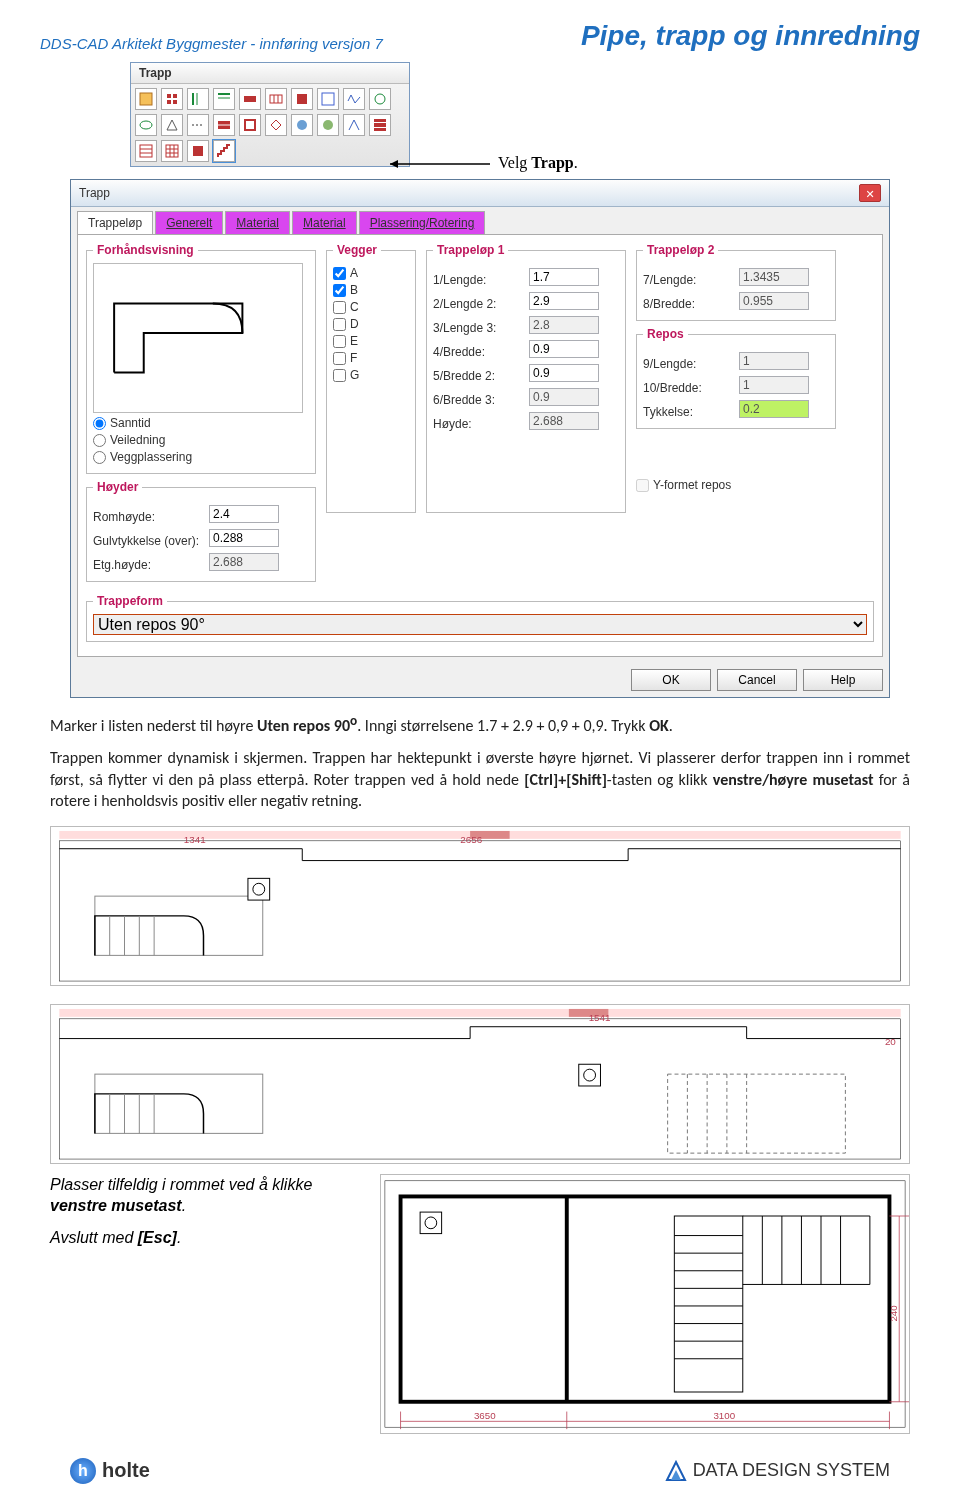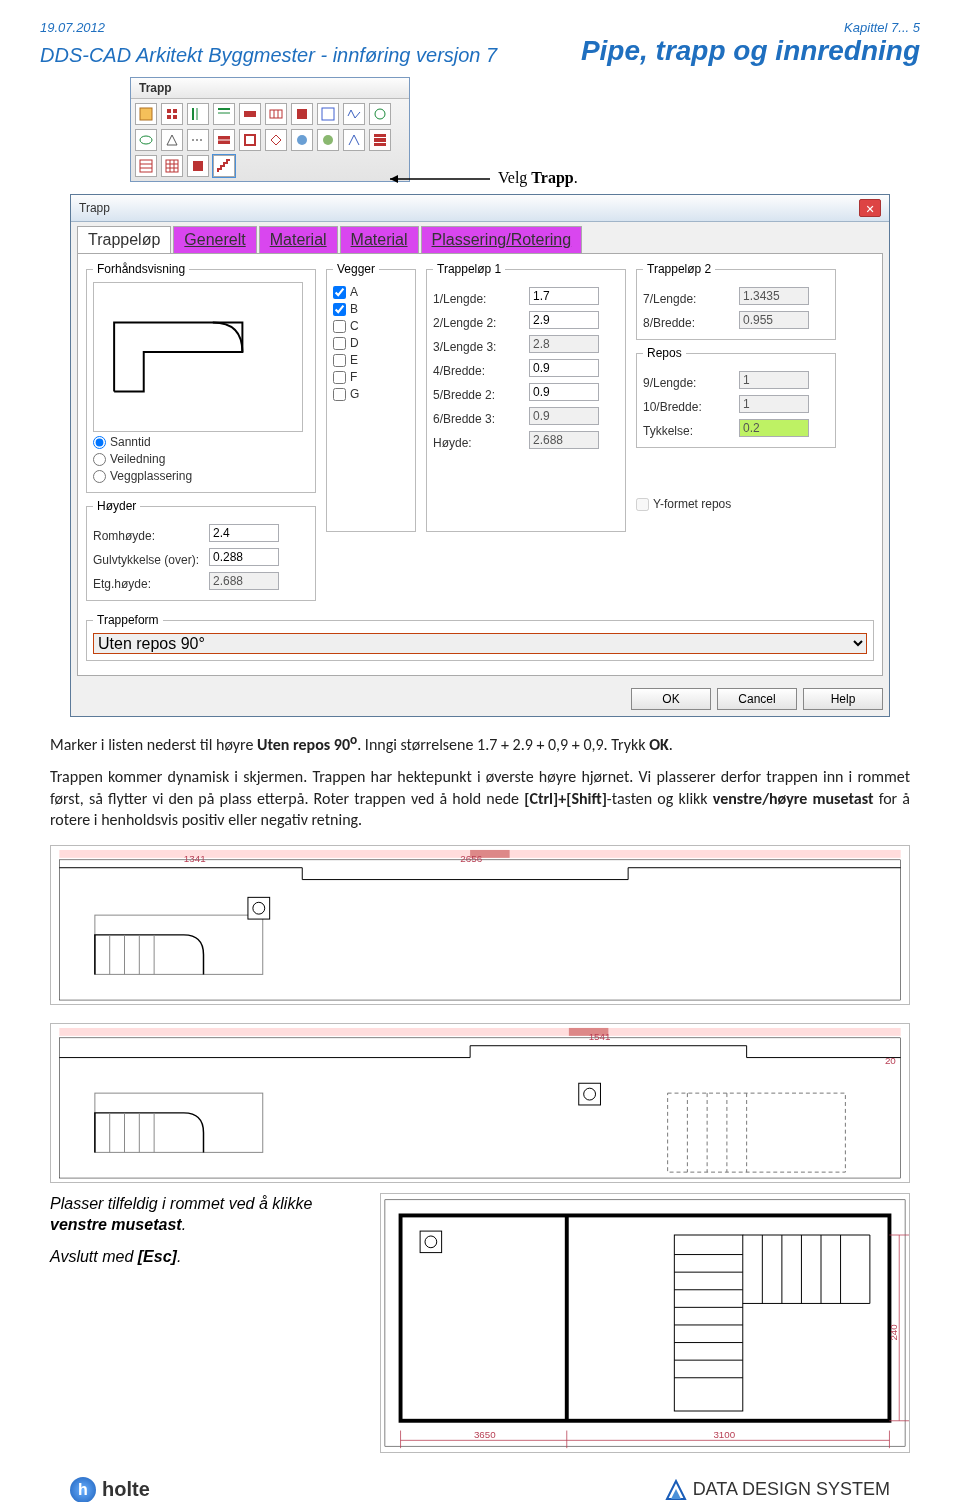--- a/index.html
+++ b/index.html
@@ -75,10 +75,6 @@
 <body>
 
 <div class="page">
-  <div class="hdr-row">
-    <div class="left">19.07.2012</div>
-    <div class="right">Kapittel 7... 5</div>
-  </div>
   <div class="hdr-row2">
     <div class="left">DDS-CAD Arkitekt Byggmester -  innføring versjon 7</div>
     <div class="right">Pipe, trapp og innredning</div>

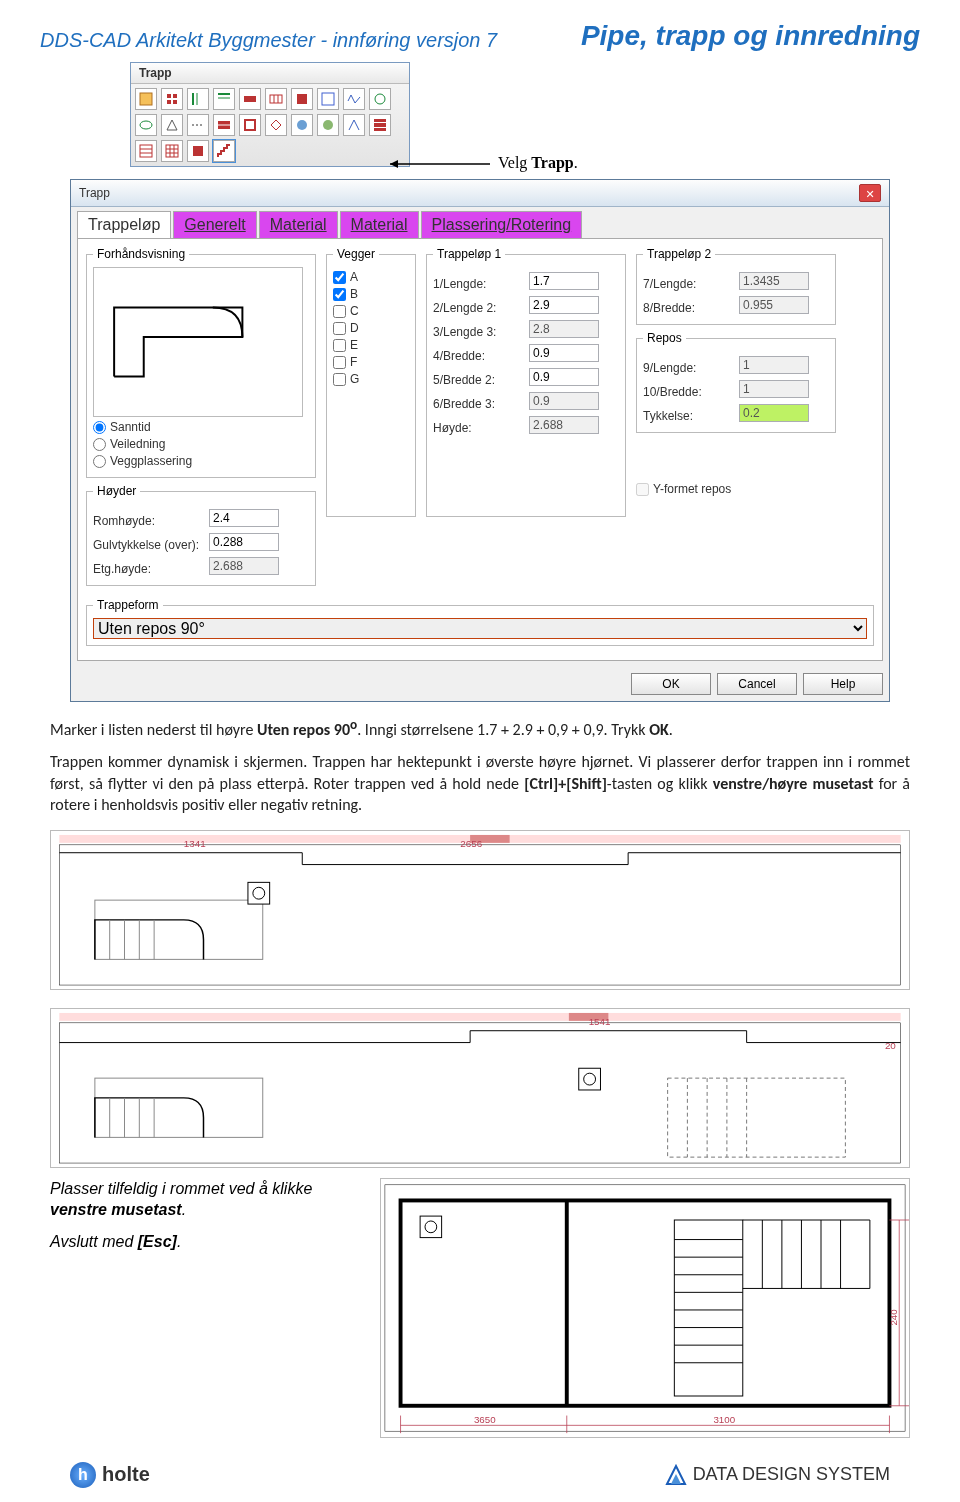--- a/index.html
+++ b/index.html
@@ -9,7 +9,7 @@
   .hdr-row .left { color:#1F6FBF; font-style:italic; }
   .hdr-row .right { color:#1F6FBF; font-style:italic; }
   .hdr-row2 { display:flex; justify-content:space-between; align-items:flex-end; }
-  .hdr-row2 .left { color:#1F6FBF; font-style:italic; font-size:20px; }
+  .hdr-row2 .left { color:#1F6FBF; font-style:italic; font-size:15px; }
   .hdr-row2 .right { color:#1F6FBF; font-style:italic; font-size:28px; font-weight:600; }
   .section { margin-top:12px; }
 

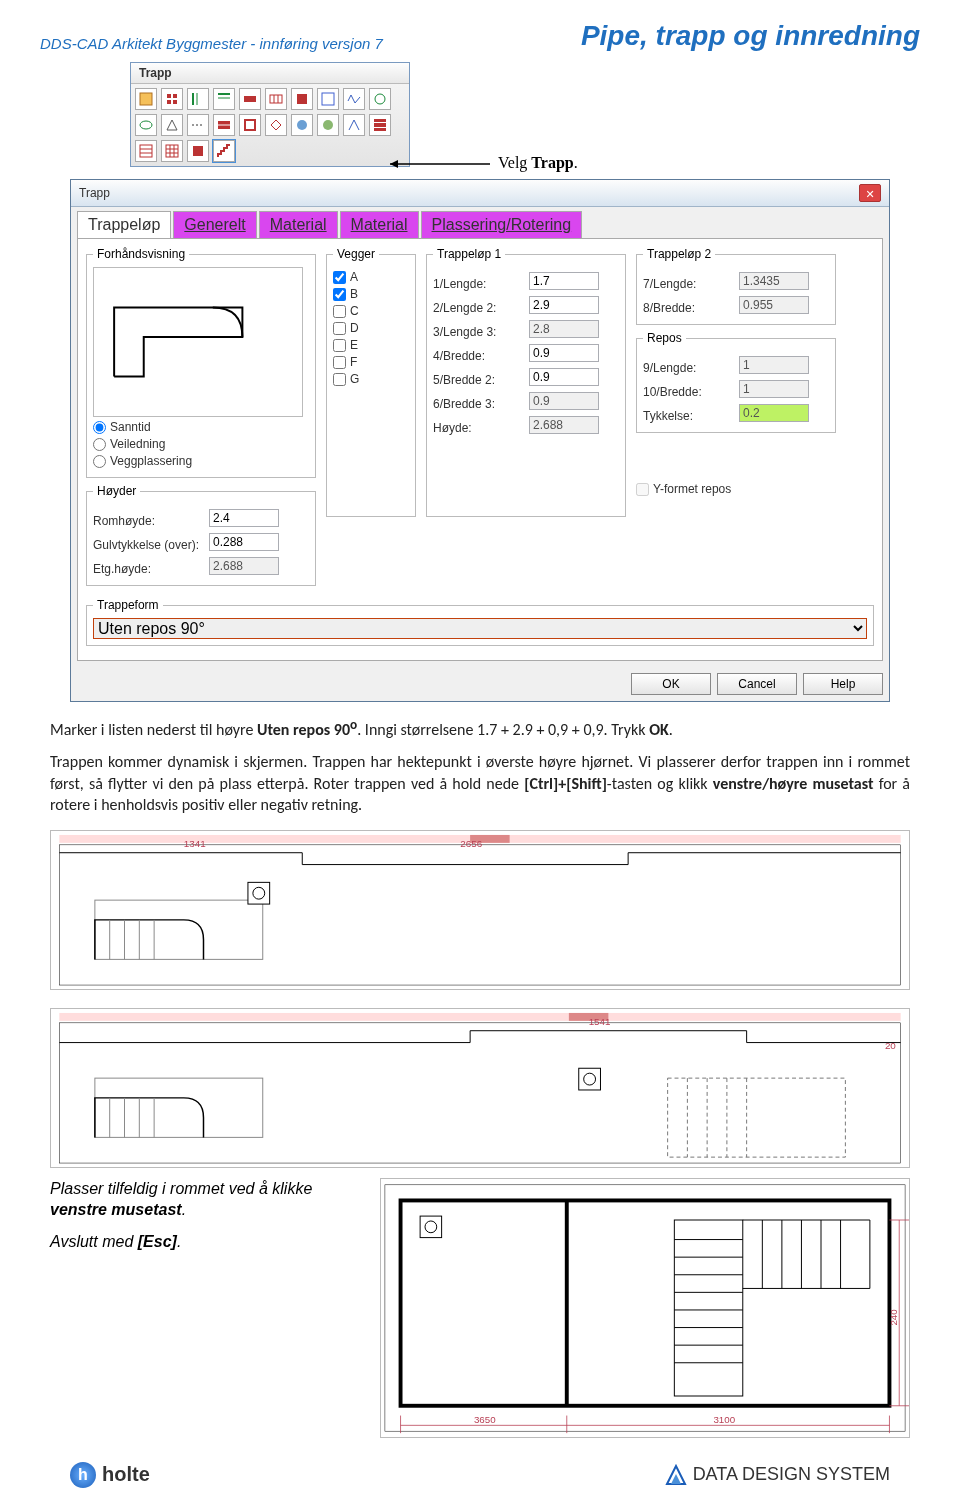--- a/index.html
+++ b/index.html
@@ -27,7 +27,7 @@
   .dialog { margin:12px 0 0 30px; width:820px; border:1px solid #5C7A99; background:#F0F0F0; }
   .dialog .titlebar { background:linear-gradient(#fdfdfd,#d8e4f0); padding:4px 8px; display:flex; justify-content:space-between; align-items:center; border-bottom:1px solid #a0b4c8; font-size:12px; color:#333; }
   .closebtn { width:22px; height:18px; background:#d44; color:#fff; text-align:center; font-size:11px; line-height:18px; border:1px solid #a33; border-radius:2px;}
-  .tabs { display:flex; background:#f0f0f0; padding-top:4px; padding-left:6px; font-size:16px; }
+  .tabs { display:flex; background:#f0f0f0; padding-top:4px; padding-left:6px; font-size:12px; }
   .tab { padding:4px 10px; border:1px solid #aaa; border-bottom:none; background:#fff; margin-right:2px; color:#333;}
   .tab.inactive { background:#d946ef;text-decoration:underline; }
   .tabcontent { background:#fff; border:1px solid #aaa; margin:0 6px 6px 6px; padding:8px; font-size:12px; color:#333; }

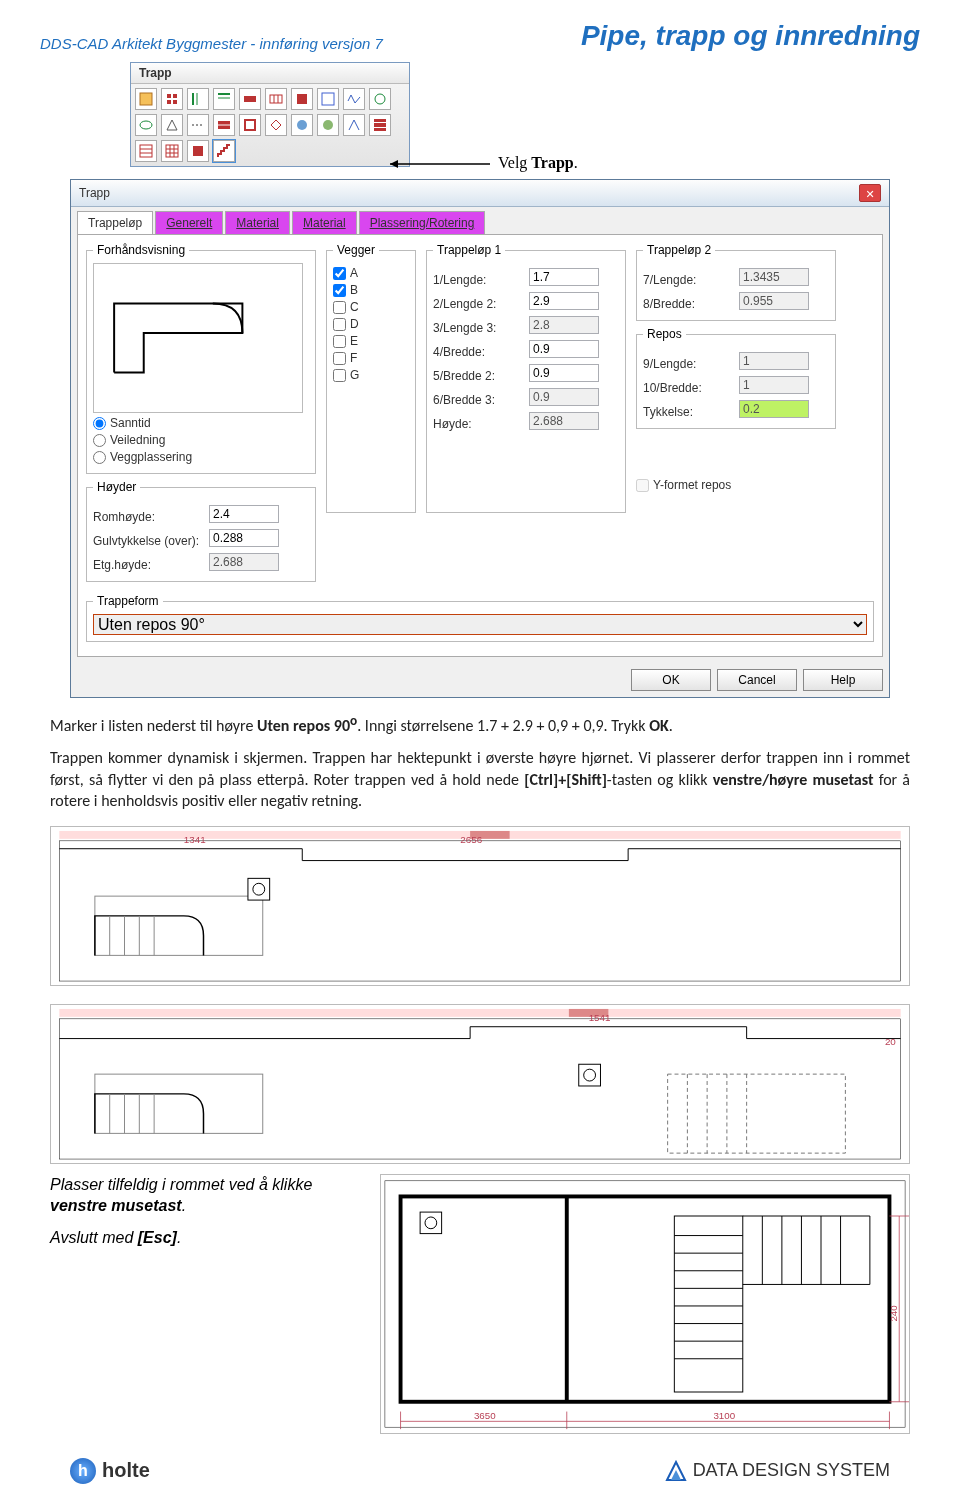--- a/index.html
+++ b/index.html
@@ -34,7 +34,7 @@
   .cols { display:flex; gap:10px; }
   .col { flex:none; }
   fieldset { border:1px solid #bbb; margin:0 0 6px 0; padding:6px; }
-  legend { font-size:12px; color:#000000; padding:0 4px; }
+  legend { font-size:12px; color:#be185d; padding:0 4px;font-weight:bold; }
   .fldrow { display:flex; align-items:center; gap:6px; margin:3px 0; }
   .fldrow label { width:110px; font-size:12px;margin-top:7px; }
   .fldrow label.short { width:90px; }

